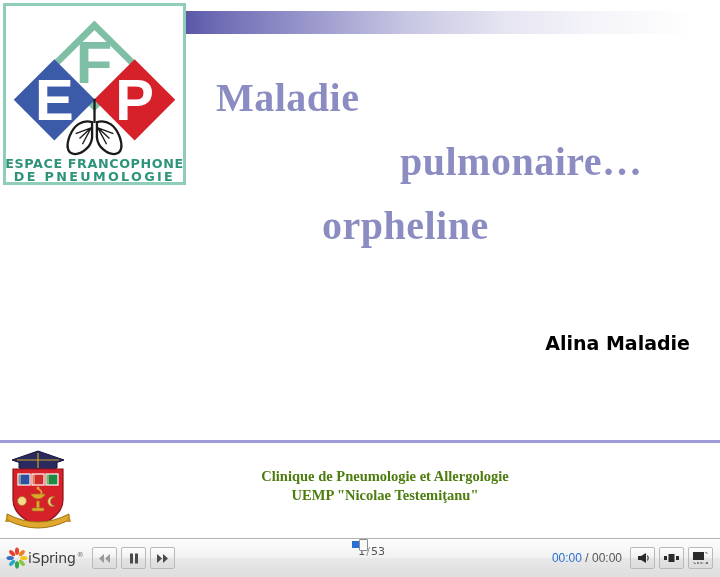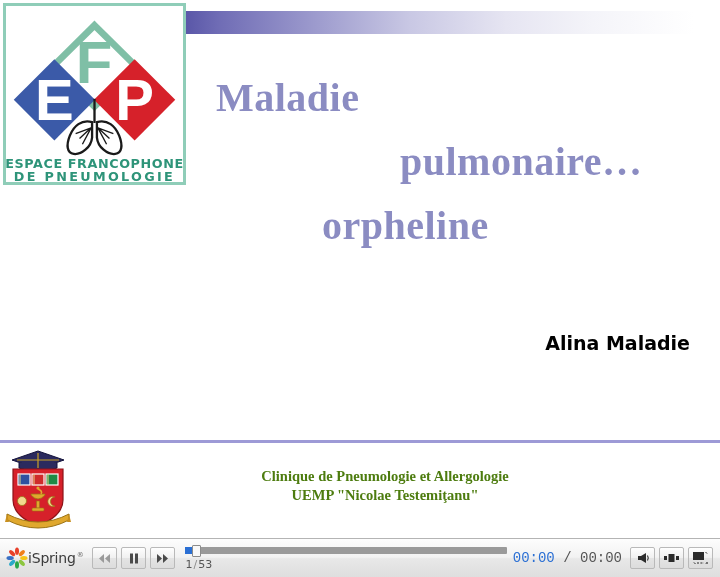--- a/index.html
+++ b/index.html
@@ -154,7 +154,7 @@
     height: 100%;
     position: relative;
     display: flex;
-    flex-direction: column;
+    flex-direction: row;
     justify-content: center;
     padding-top: 2px;
   }

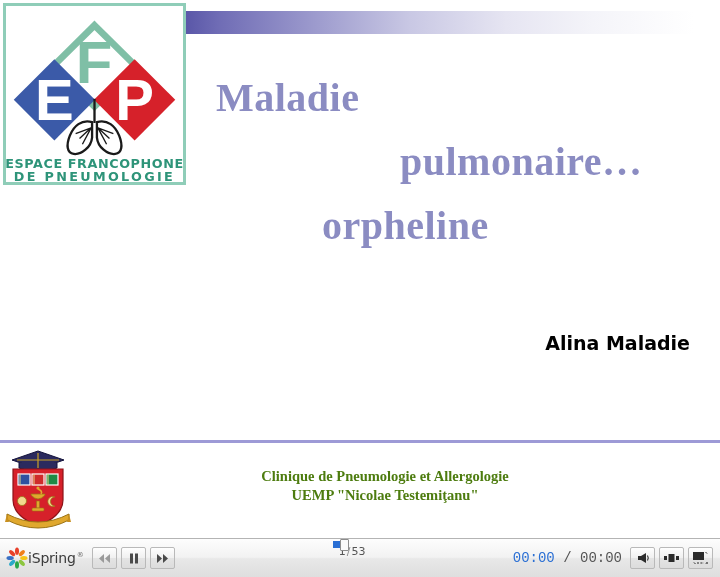--- a/index.html
+++ b/index.html
@@ -189,8 +189,8 @@
   .slide-counter .sep { color: #8a8a8a; margin: 0 1px; }
 
   .time-read {
-    font-family: Liberation Mono, monospace;
-    font-size: 14px;
+    font-family: Liberation Sans, sans-serif;
+    font-size: 12px;
     color: #555555;
     margin-right: 8px;
     white-space: nowrap;

